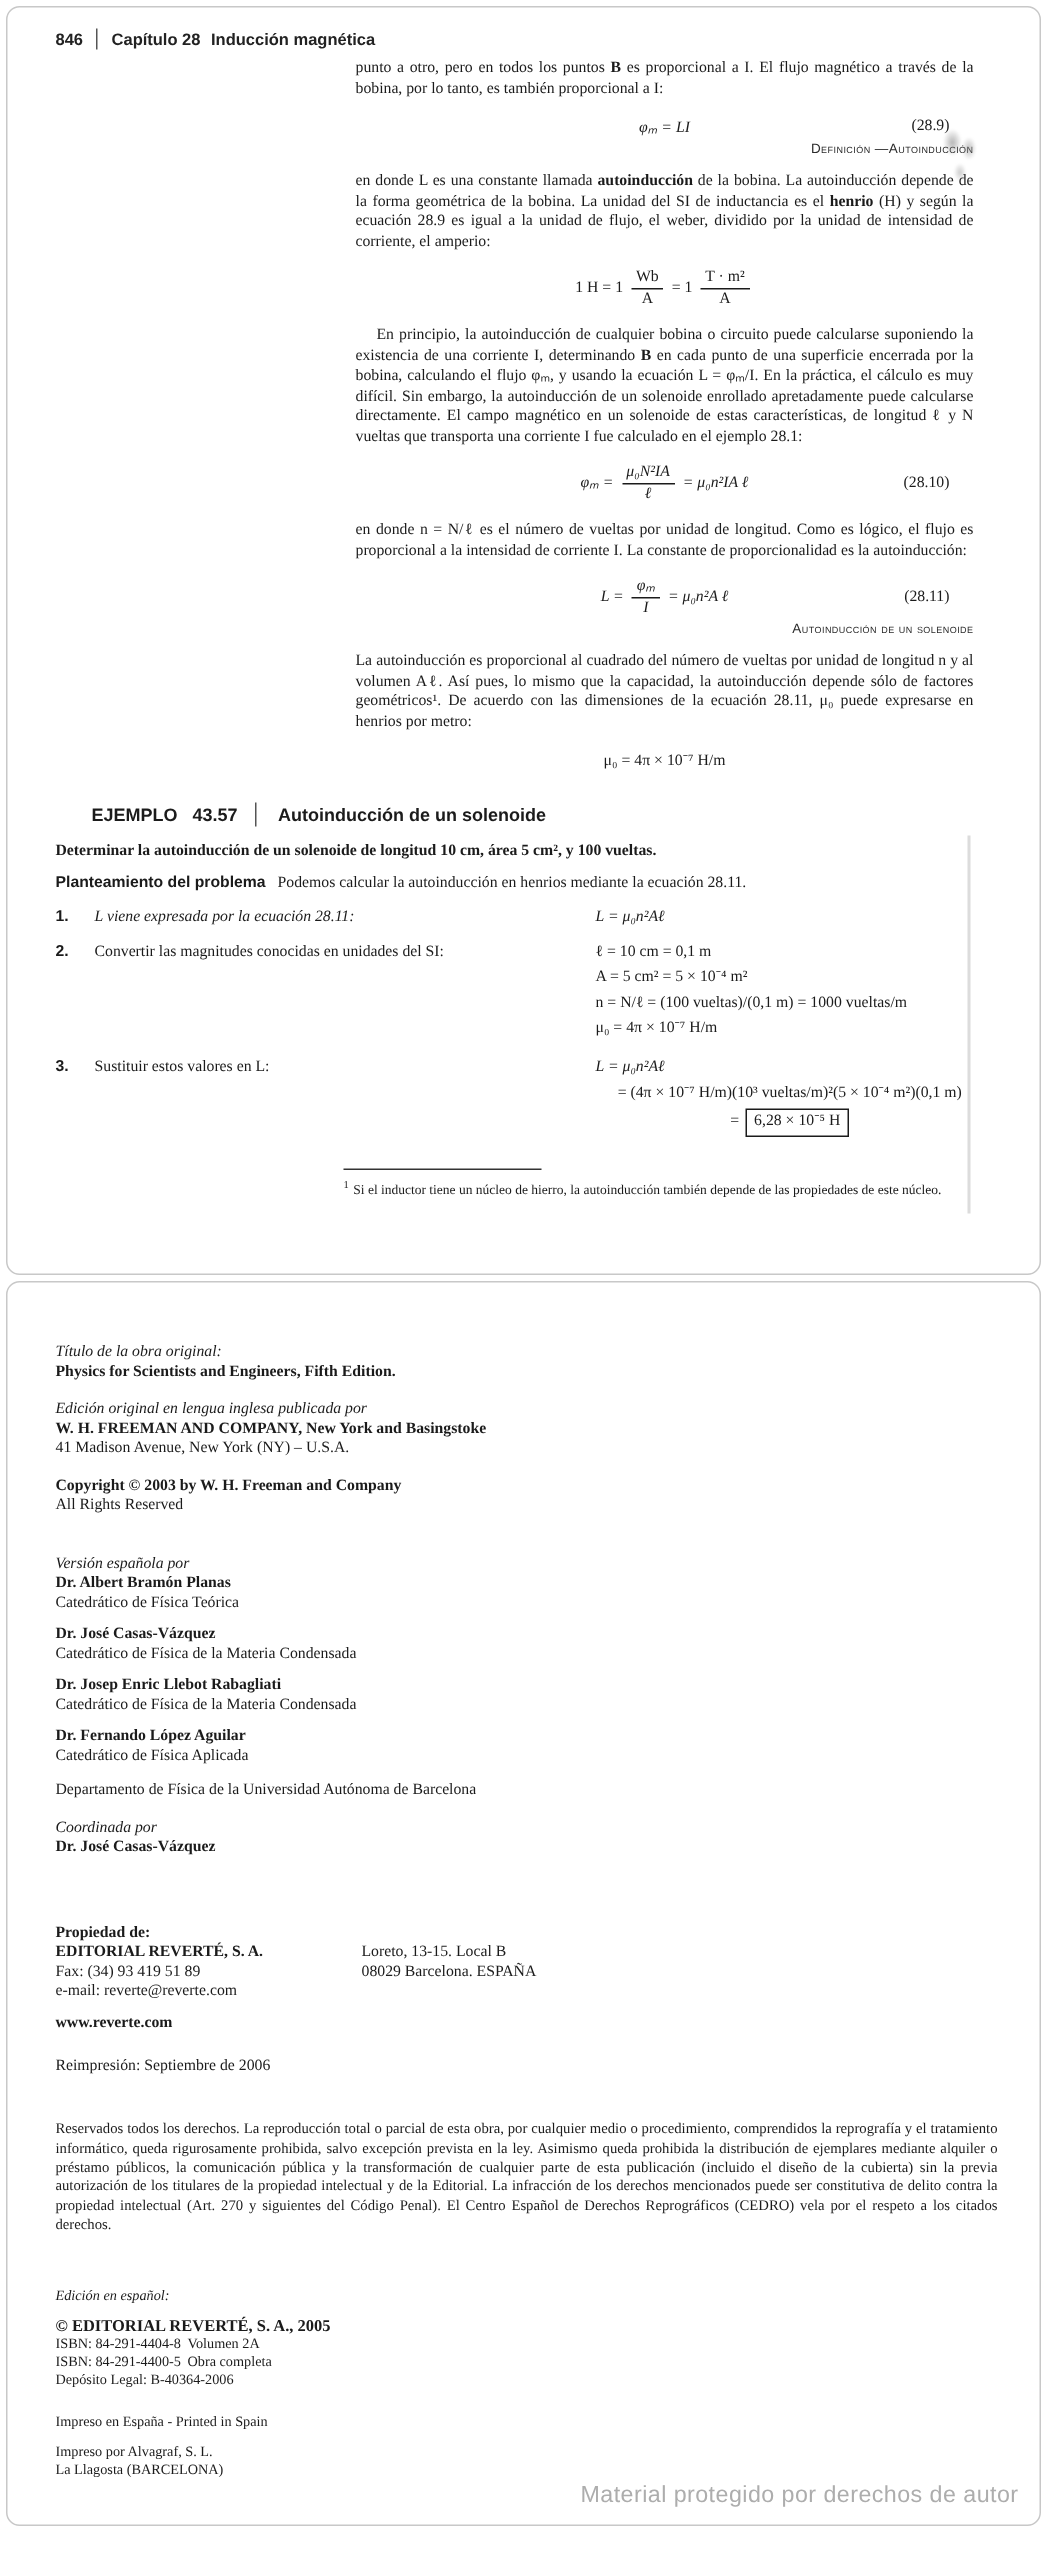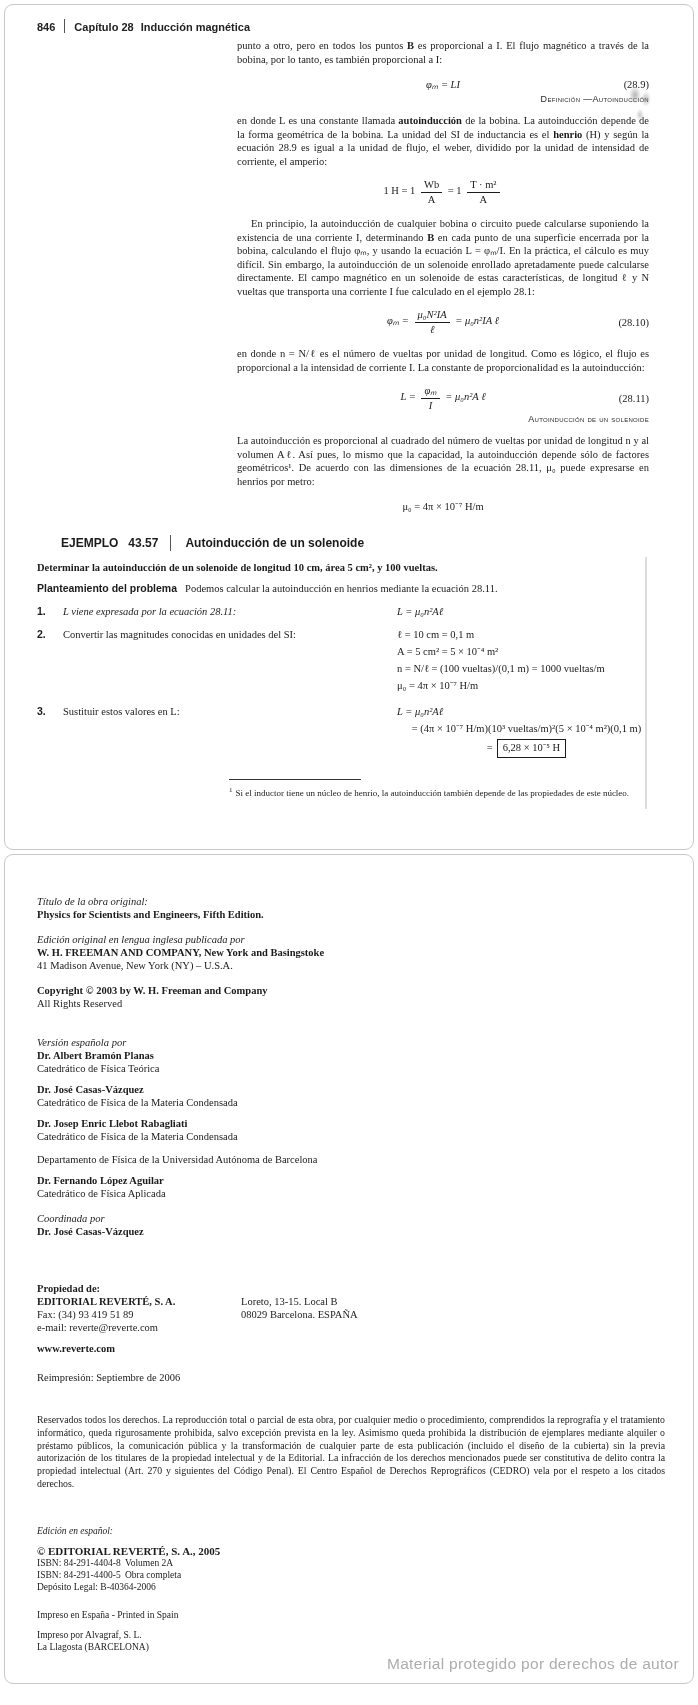--- a/index.html
+++ b/index.html
@@ -19,7 +19,7 @@
   .indent{text-indent:14px;}
   .b{font-weight:bold;} .it{font-style:italic;}
   .eq-row{position:relative;text-align:center;font-size:10.5px;margin-top:11px;}
-  .eq-num{position:absolute;right:0;top:50%;transform:translateY(-50%);font-style:normal;}
+  .eq-num{position:absolute;right:16px;top:50%;transform:translateY(-50%);font-style:normal;}
   .it-eq{font-style:italic;}
   .sc-label{text-align:right;font-family:"Liberation Sans",sans-serif;font-variant:small-caps;font-size:9px;letter-spacing:.3px;color:#2a2a2a;margin-top:3px;}
   .frac{display:inline-block;vertical-align:middle;text-align:center;line-height:1.1;margin:0 3px;}

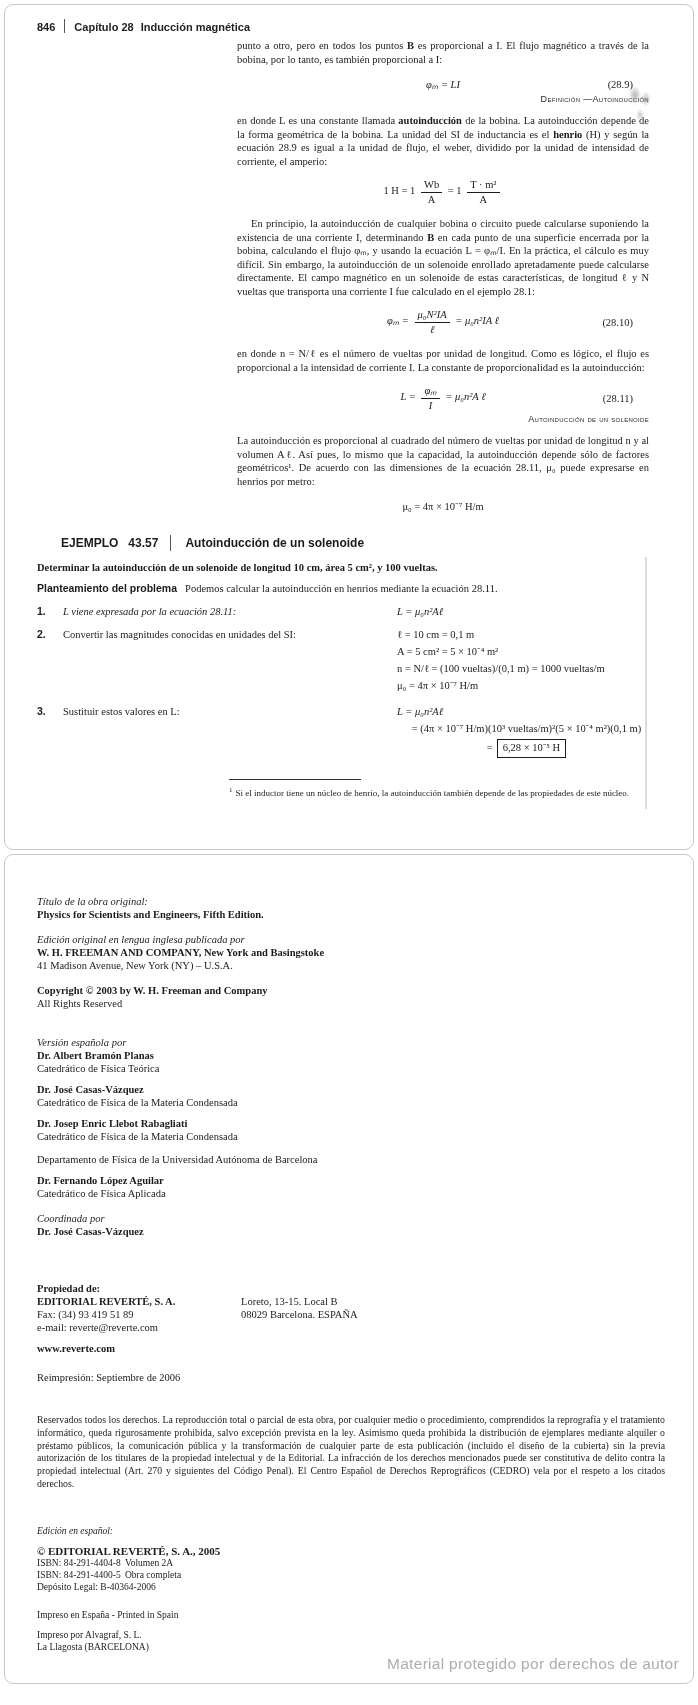--- a/index.html
+++ b/index.html
@@ -159,7 +159,7 @@
   </div>
 
   <div class="fn-rule"></div>
-  <div class="footnote"><sup>1</sup><span>Si el inductor tiene un núcleo de henrio, la autoinducción también depende de las propiedades de este núcleo.</span></div>
+  <div class="footnote"><sup>1</sup><span>Si el inductor tiene un núcleo de hierro, la autoinducción también depende de las propiedades de este núcleo.</span></div>
 
   <div class="smudge"></div>
   <div class="streak"></div>

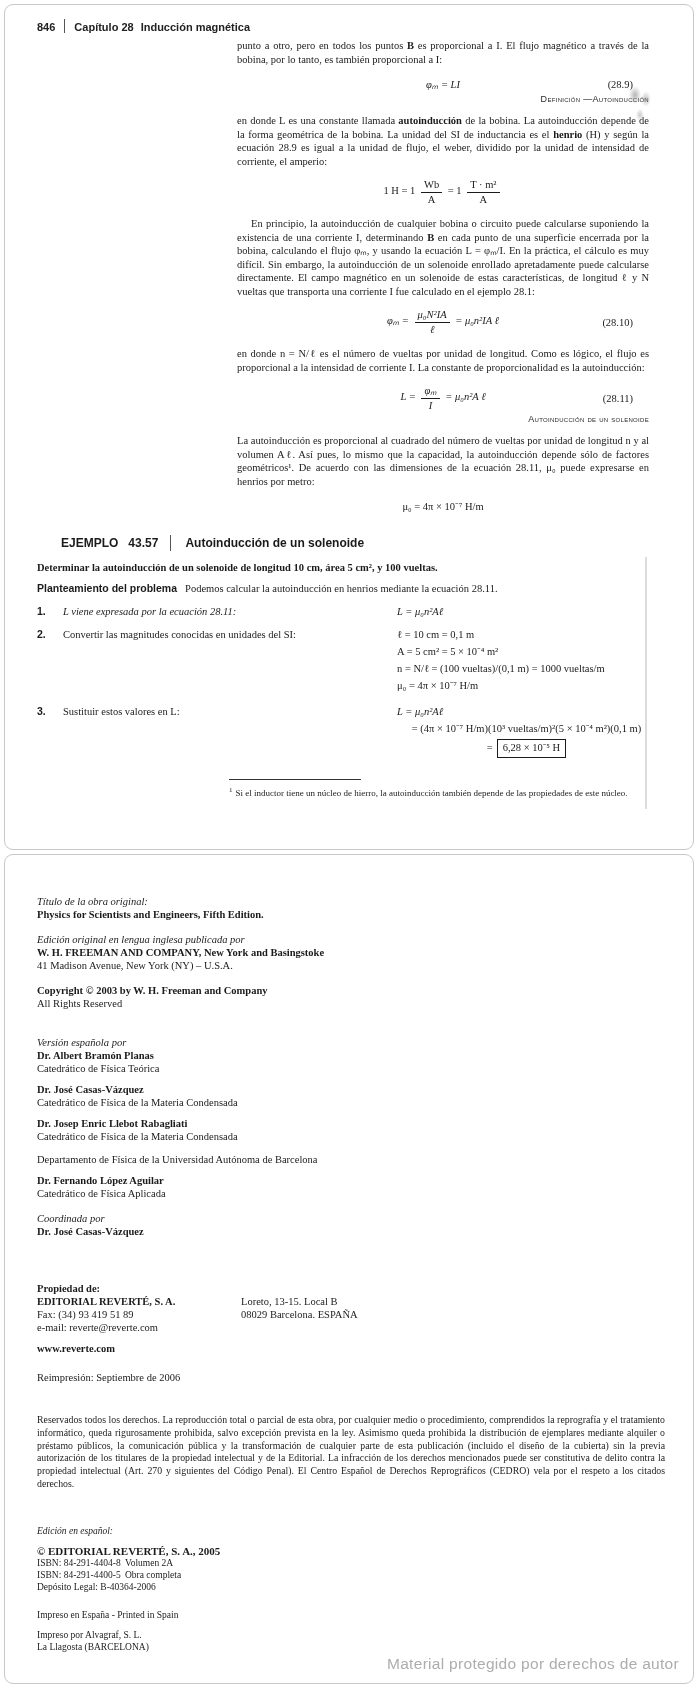--- a/index.html
+++ b/index.html
@@ -195,12 +195,12 @@
     <div class="b">Dr. Josep Enric Llebot Rabagliati</div>
     <div>Catedrático de Física de la Materia Condensada</div>
   </div>
-  <div class="p2t g10">Departamento de Física de la Universidad Autónoma de Barcelona</div>
-
   <div class="p2t g8">
     <div class="b">Dr. Fernando López Aguilar</div>
     <div>Catedrático de Física Aplicada</div>
   </div>
+
+  <div class="p2t g10">Departamento de Física de la Universidad Autónoma de Barcelona</div>
 
   <div class="p2t g12">
     <div class="it">Coordinada por</div>

